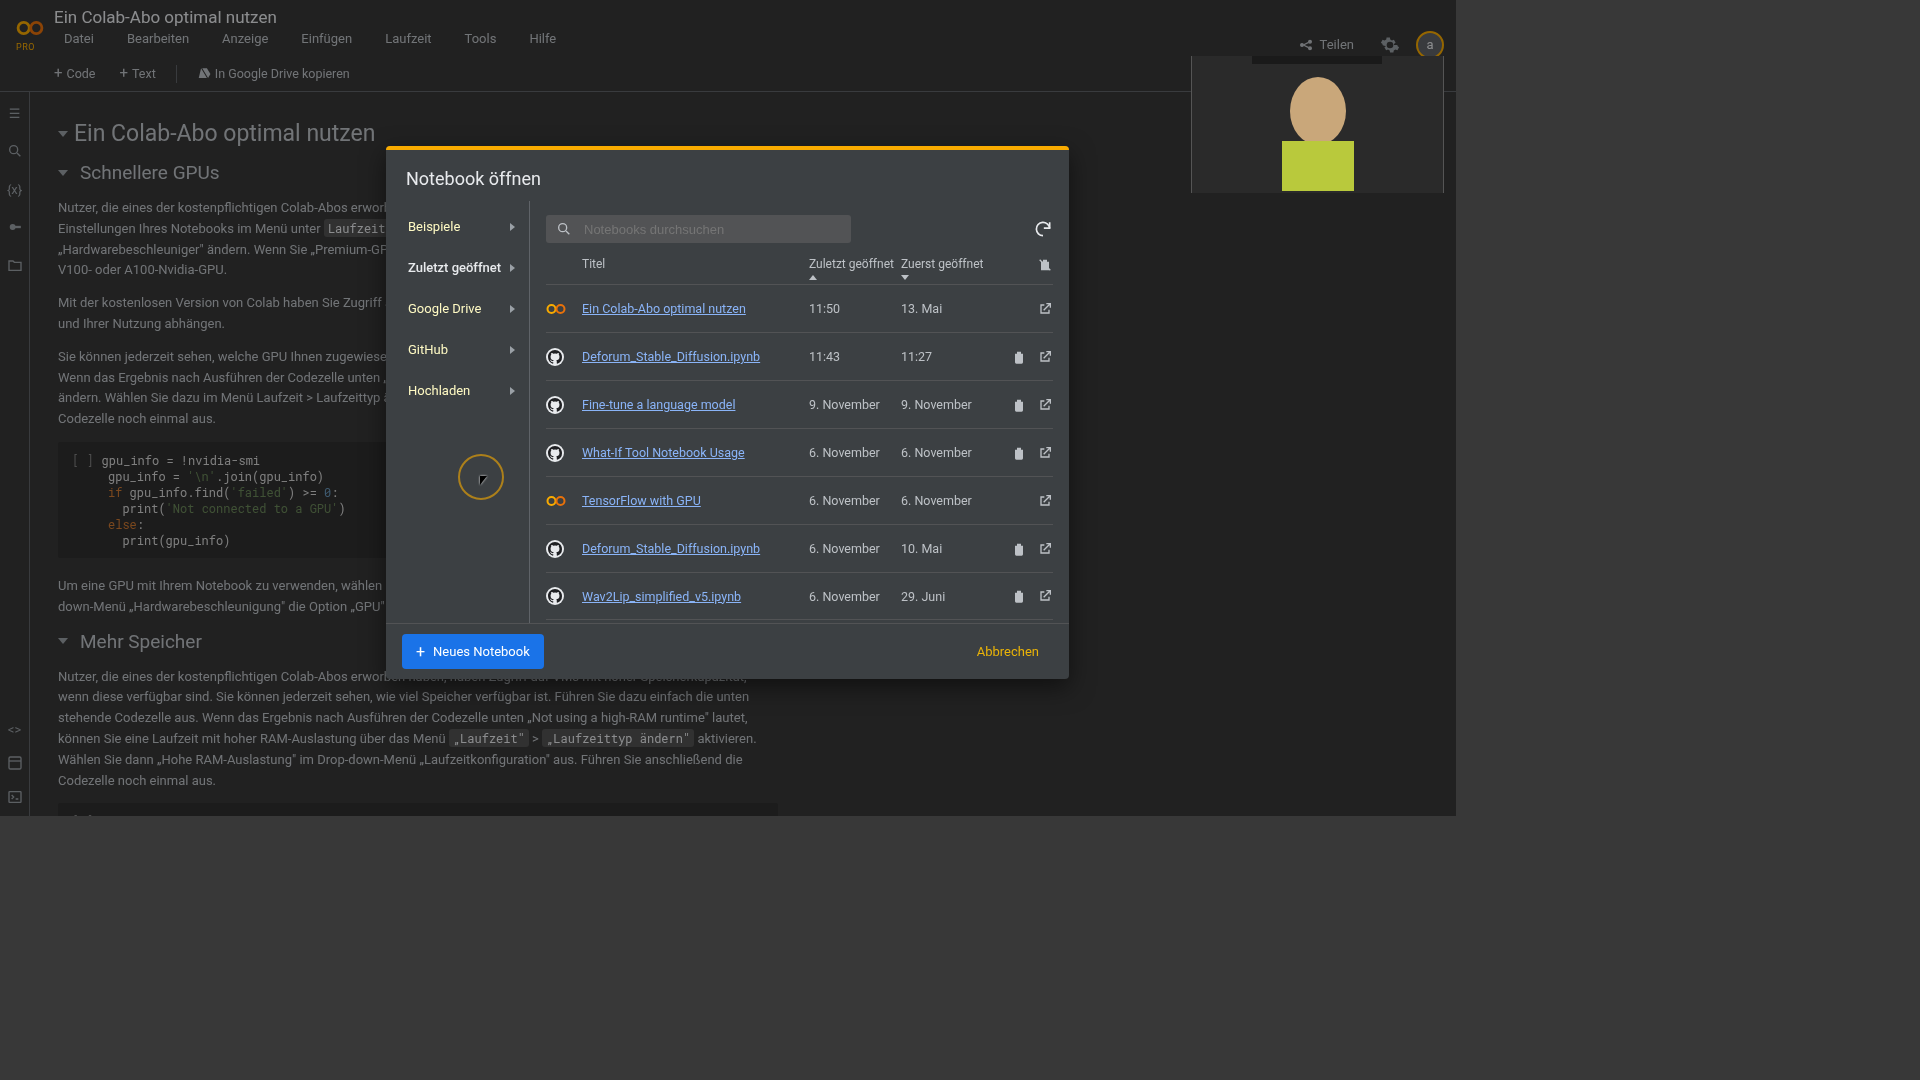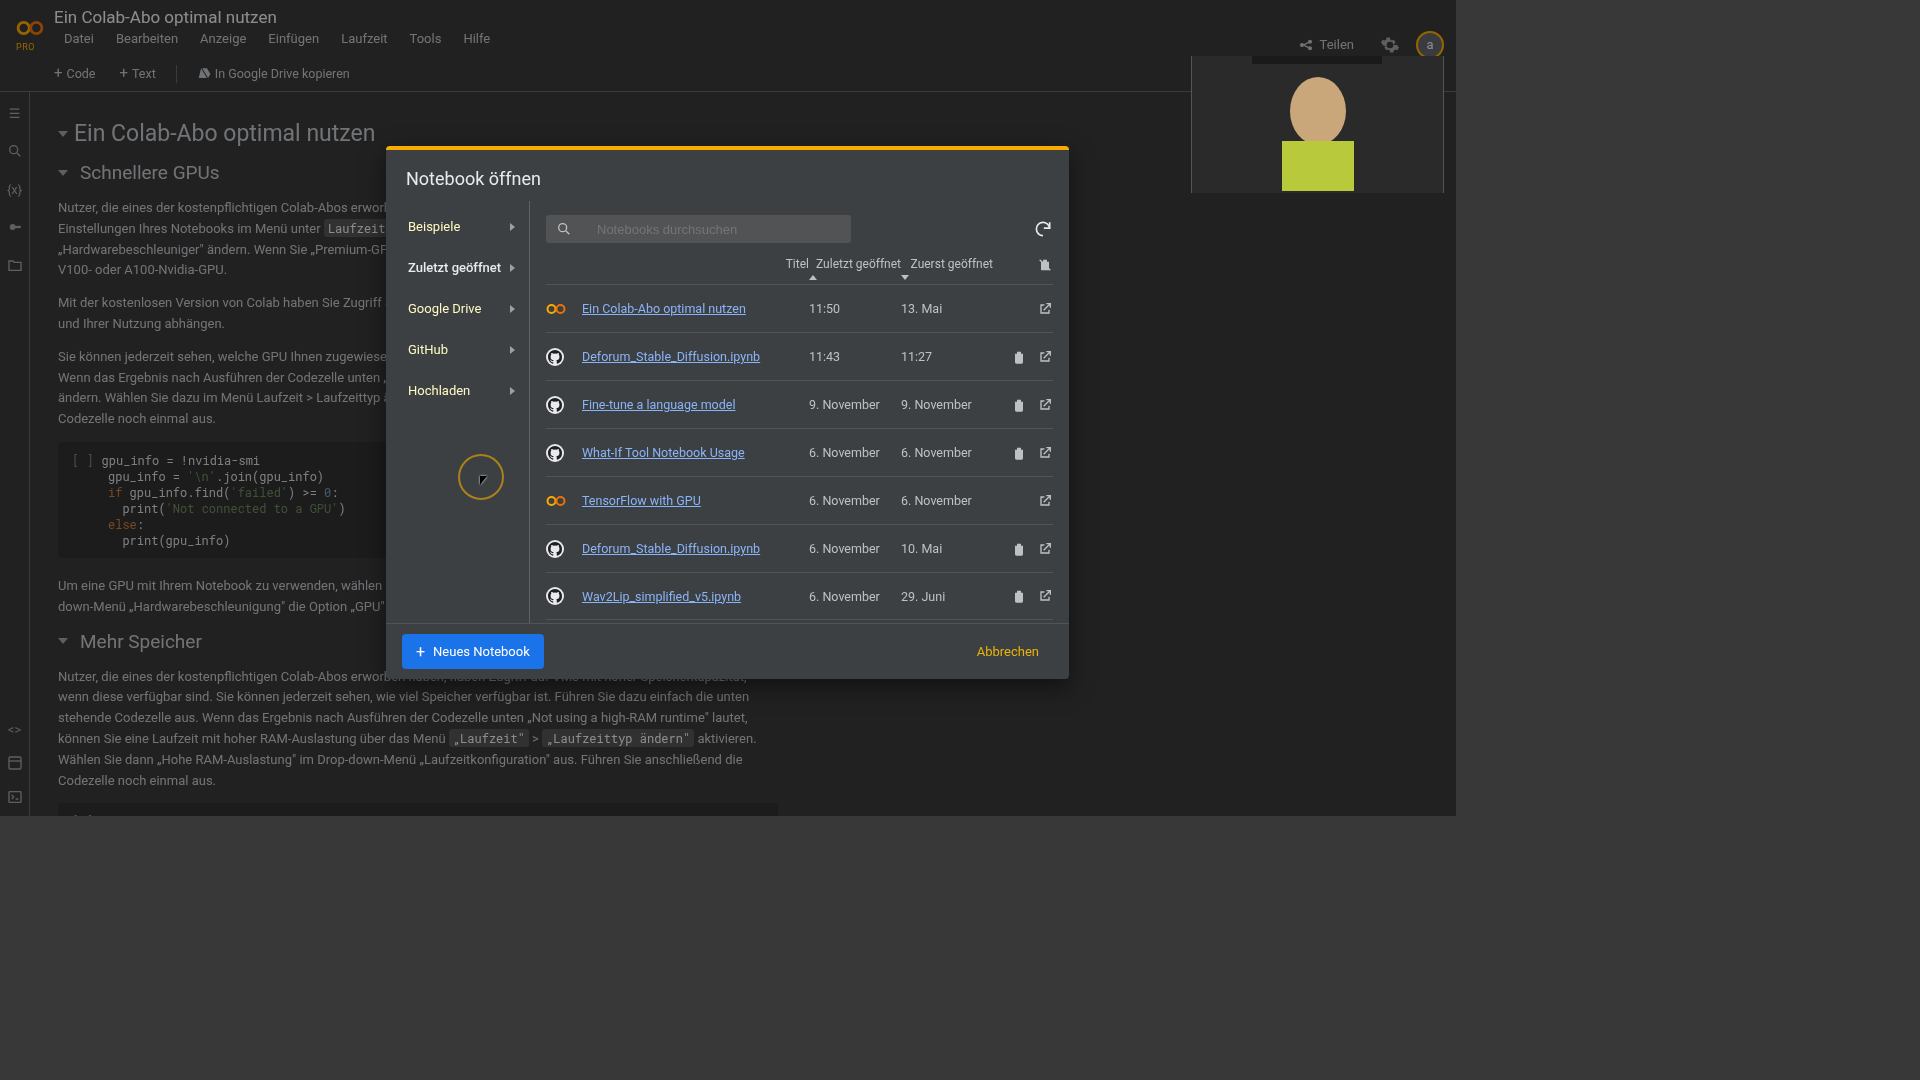--- a/index.html
+++ b/index.html
@@ -42,7 +42,7 @@
 }
 .menubar {
   display: flex;
-  gap: 2px;
+  gap: 13px;
   font-size: 13px;
   color: #bdc1c6;
 }

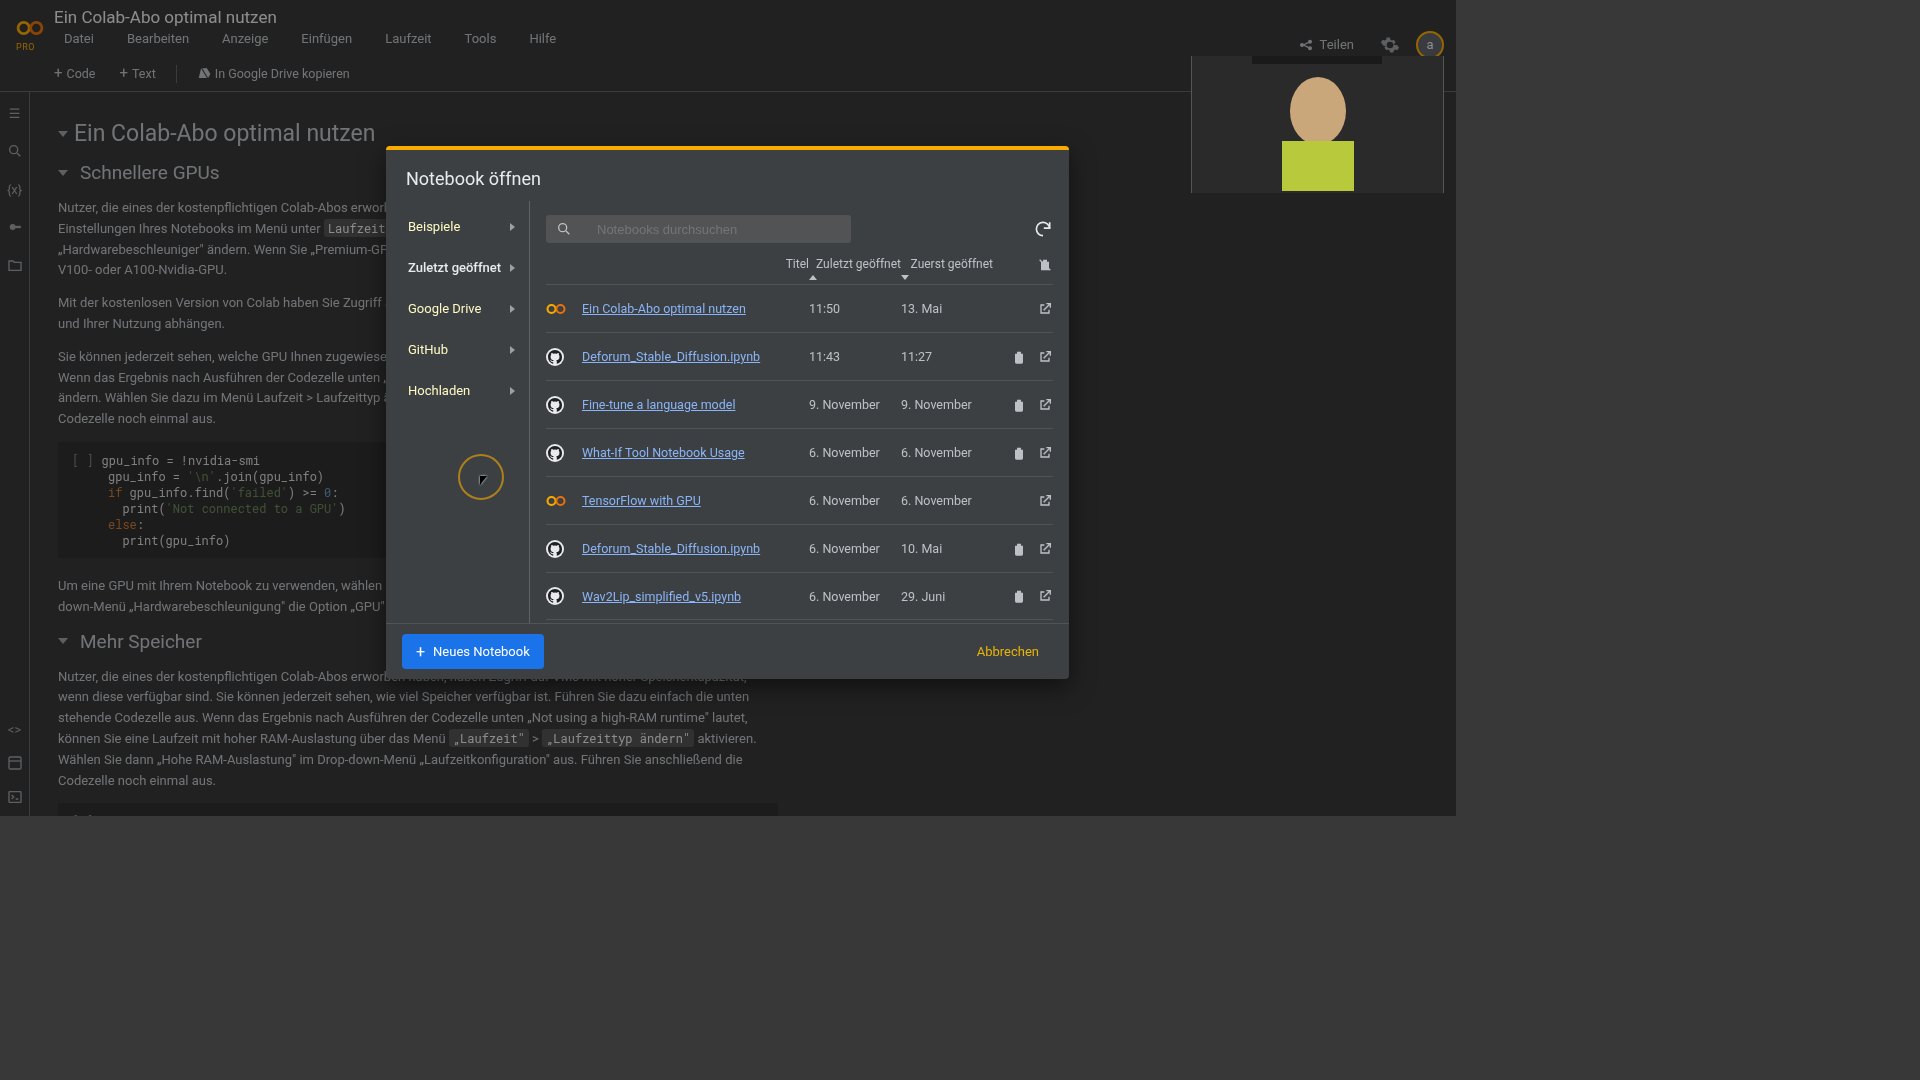--- a/index.html
+++ b/index.html
@@ -224,7 +224,7 @@
   border-radius: 3px;
   display: flex; align-items: center;
   padding: 6px 10px;
-  gap: 25px;
+  gap: 12px;
 }
 .search-box input {
   background: transparent;

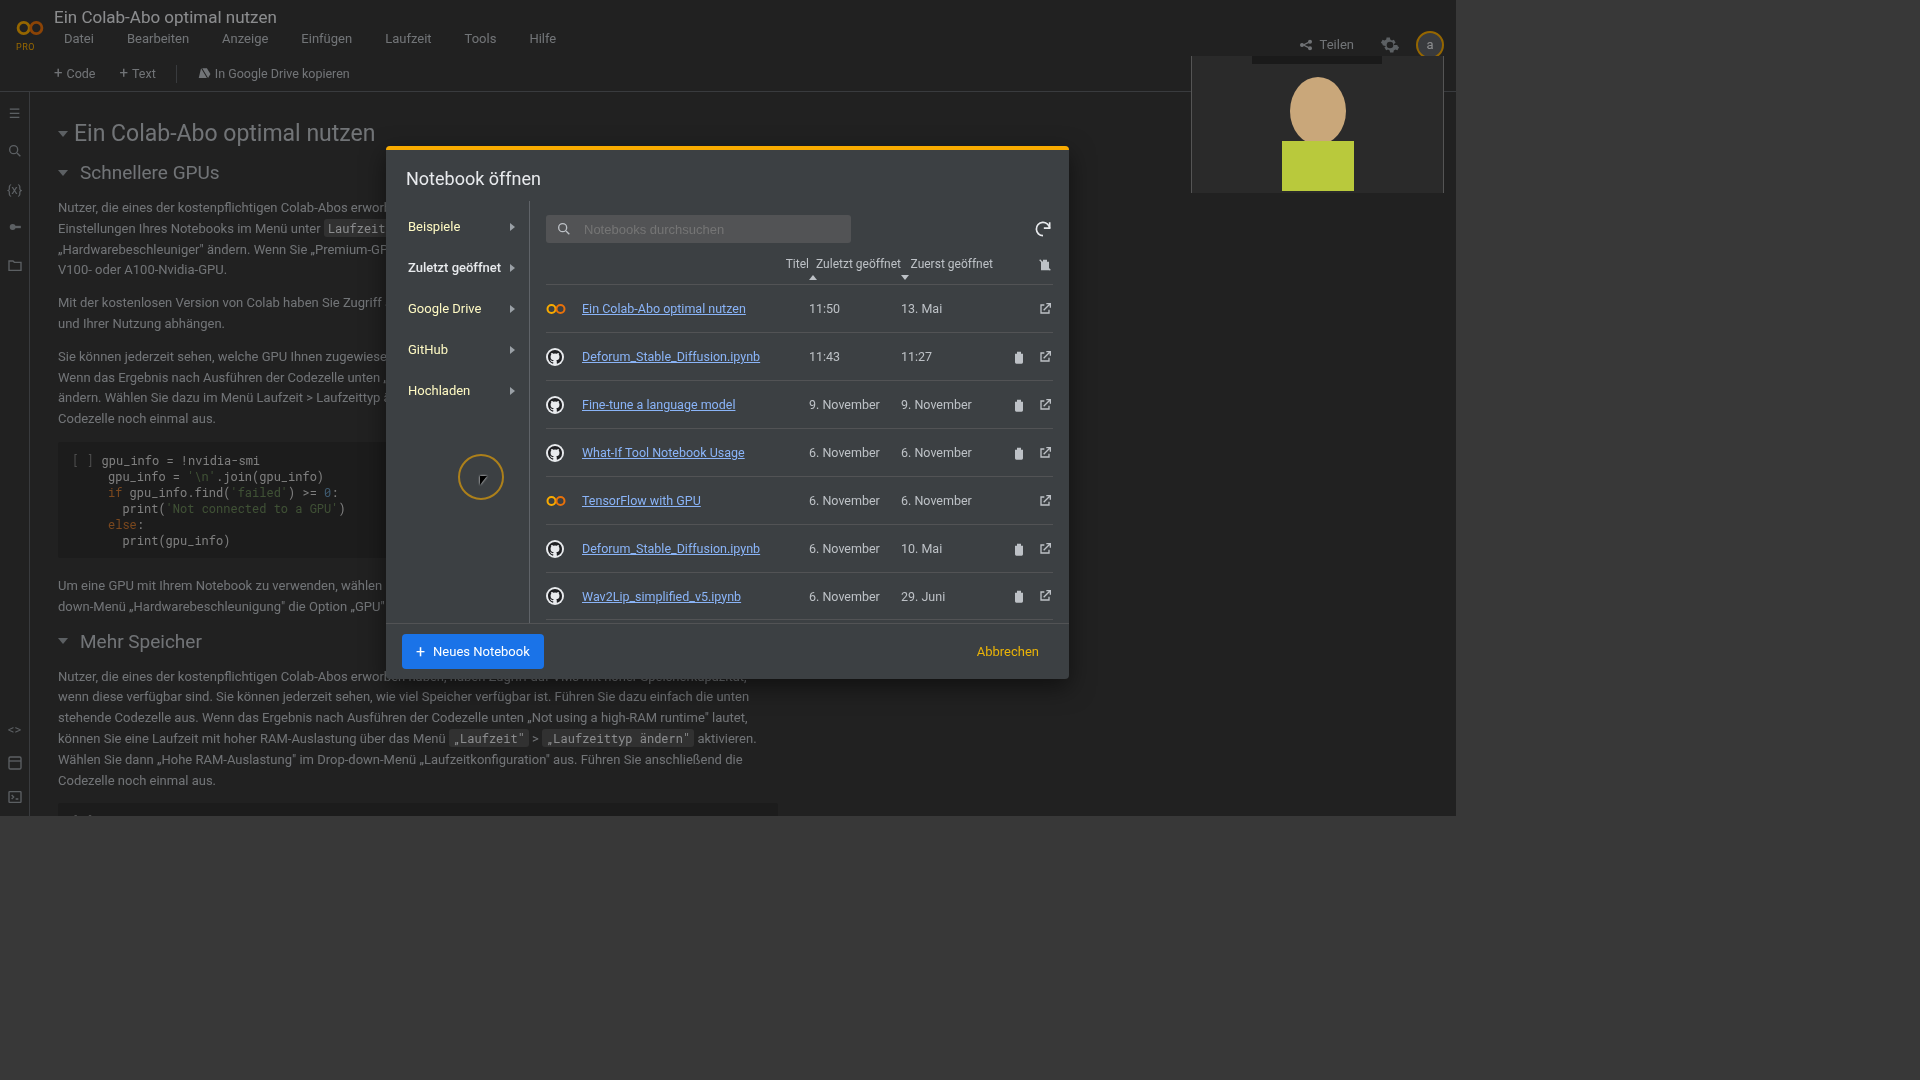--- a/index.html
+++ b/index.html
@@ -241,7 +241,6 @@
   padding: 6px 0 4px;
   color: #bdc1c6;
   font-size: 12px;
-  text-align: right;
 }
 .col-icon { width: 36px; }
 .col-title { flex: 1; padding-left: 0; }

